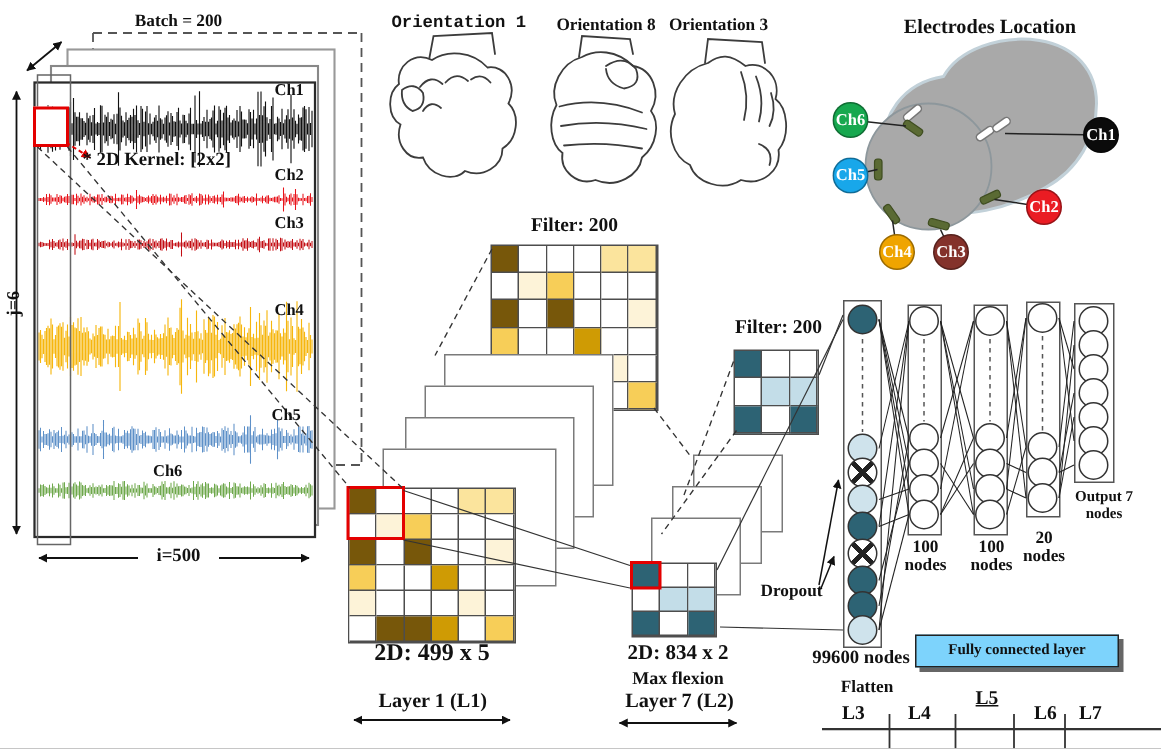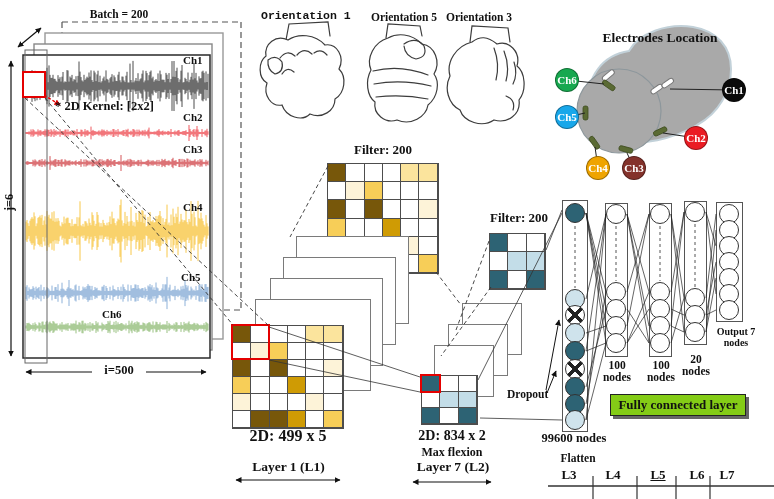--- a/index.html
+++ b/index.html
@@ -251,7 +251,7 @@
   <div class="lab ctr whitebg" style="left:92px;top:364px;width:48px;font-size:12.5px;">i=500</div>
 
   <div class="lab ctr" style="left:261px;top:10px;width:82px;font-size:11.5px;font-family:Liberation Mono, monospace;">Orientation 1</div>
-  <div class="lab ctr" style="left:362px;top:11px;width:84px;font-size:11.5px;">Orientation 5</div>
+  <div class="lab ctr" style="left:362px;top:11px;width:84px;font-size:11.5px;">Orientation 8</div>
   <div class="lab ctr" style="left:441px;top:11px;width:76px;font-size:11.5px;">Orientation 3</div>
 
   <div class="lab ctr" style="left:578px;top:11px;width:164px;font-size:13.5px;margin-top:20px;">Electrodes Location</div>

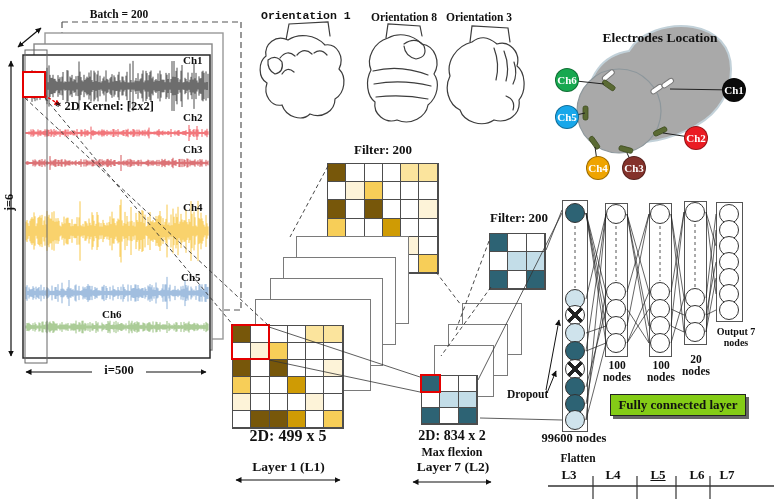--- a/index.html
+++ b/index.html
@@ -254,7 +254,7 @@
   <div class="lab ctr" style="left:362px;top:11px;width:84px;font-size:11.5px;">Orientation 8</div>
   <div class="lab ctr" style="left:441px;top:11px;width:76px;font-size:11.5px;">Orientation 3</div>
 
-  <div class="lab ctr" style="left:578px;top:11px;width:164px;font-size:13.5px;margin-top:20px;">Electrodes Location</div>
+  <div class="lab ctr" style="left:578px;top:11px;width:164px;font-size:13.5px;">Electrodes Location</div>
 
   <div class="lab ctr" style="left:341px;top:143px;width:84px;font-size:13px;">Filter: 200</div>
   <div class="lab ctr" style="left:485px;top:211px;width:68px;font-size:13px;">Filter: 200</div>

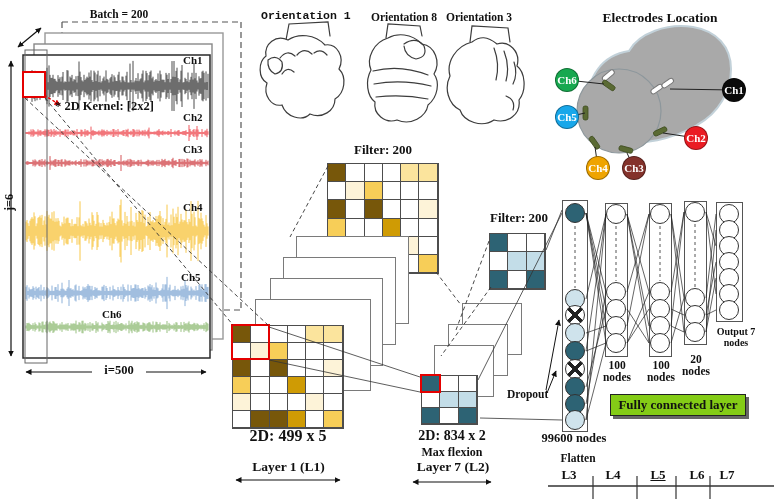--- a/index.html
+++ b/index.html
@@ -26,7 +26,7 @@
          display:flex;align-items:center;justify-content:center;color:#fff;font-weight:bold;
          font-size:11px;border:1px solid rgba(0,0,0,.35);box-sizing:border-box;}
   .fcbox{position:absolute;z-index:8;border:1.6px solid #222;box-shadow:3px 3px 0 #666;
-         background:#84cc16;font-weight:bold;text-align:center;font-size:13px;}
+         background:#7dd3fc;font-weight:bold;text-align:center;font-size:10px;margin-top:29px;}
   .clsbox{position:absolute;z-index:5;border:1.5px solid #333;background:#fff;
           left:3px;top:385px;width:211px;padding:2px 7px 3px 7px;box-sizing:border-box;}
   .clsbox .t{font-weight:bold;font-size:13.5px;}

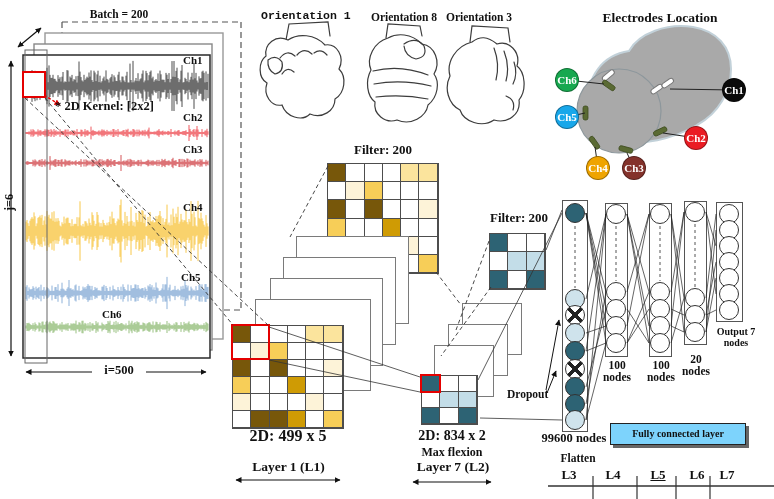--- a/index.html
+++ b/index.html
@@ -279,7 +279,7 @@
 
   <div class="lab ctr" style="left:558px;top:468px;width:22px;font-size:13px;">L3</div>
   <div class="lab ctr" style="left:602px;top:468px;width:22px;font-size:13px;">L4</div>
-  <div class="lab ctr" style="left:647px;top:468px;width:22px;font-size:13px;text-decoration:underline;">L5</div>
+  <div class="lab ctr" style="left:647px;top:458px;width:22px;font-size:13px;text-decoration:underline;">L5</div>
   <div class="lab ctr" style="left:686px;top:468px;width:22px;font-size:13px;">L6</div>
   <div class="lab ctr" style="left:716px;top:468px;width:22px;font-size:13px;">L7</div>
 

